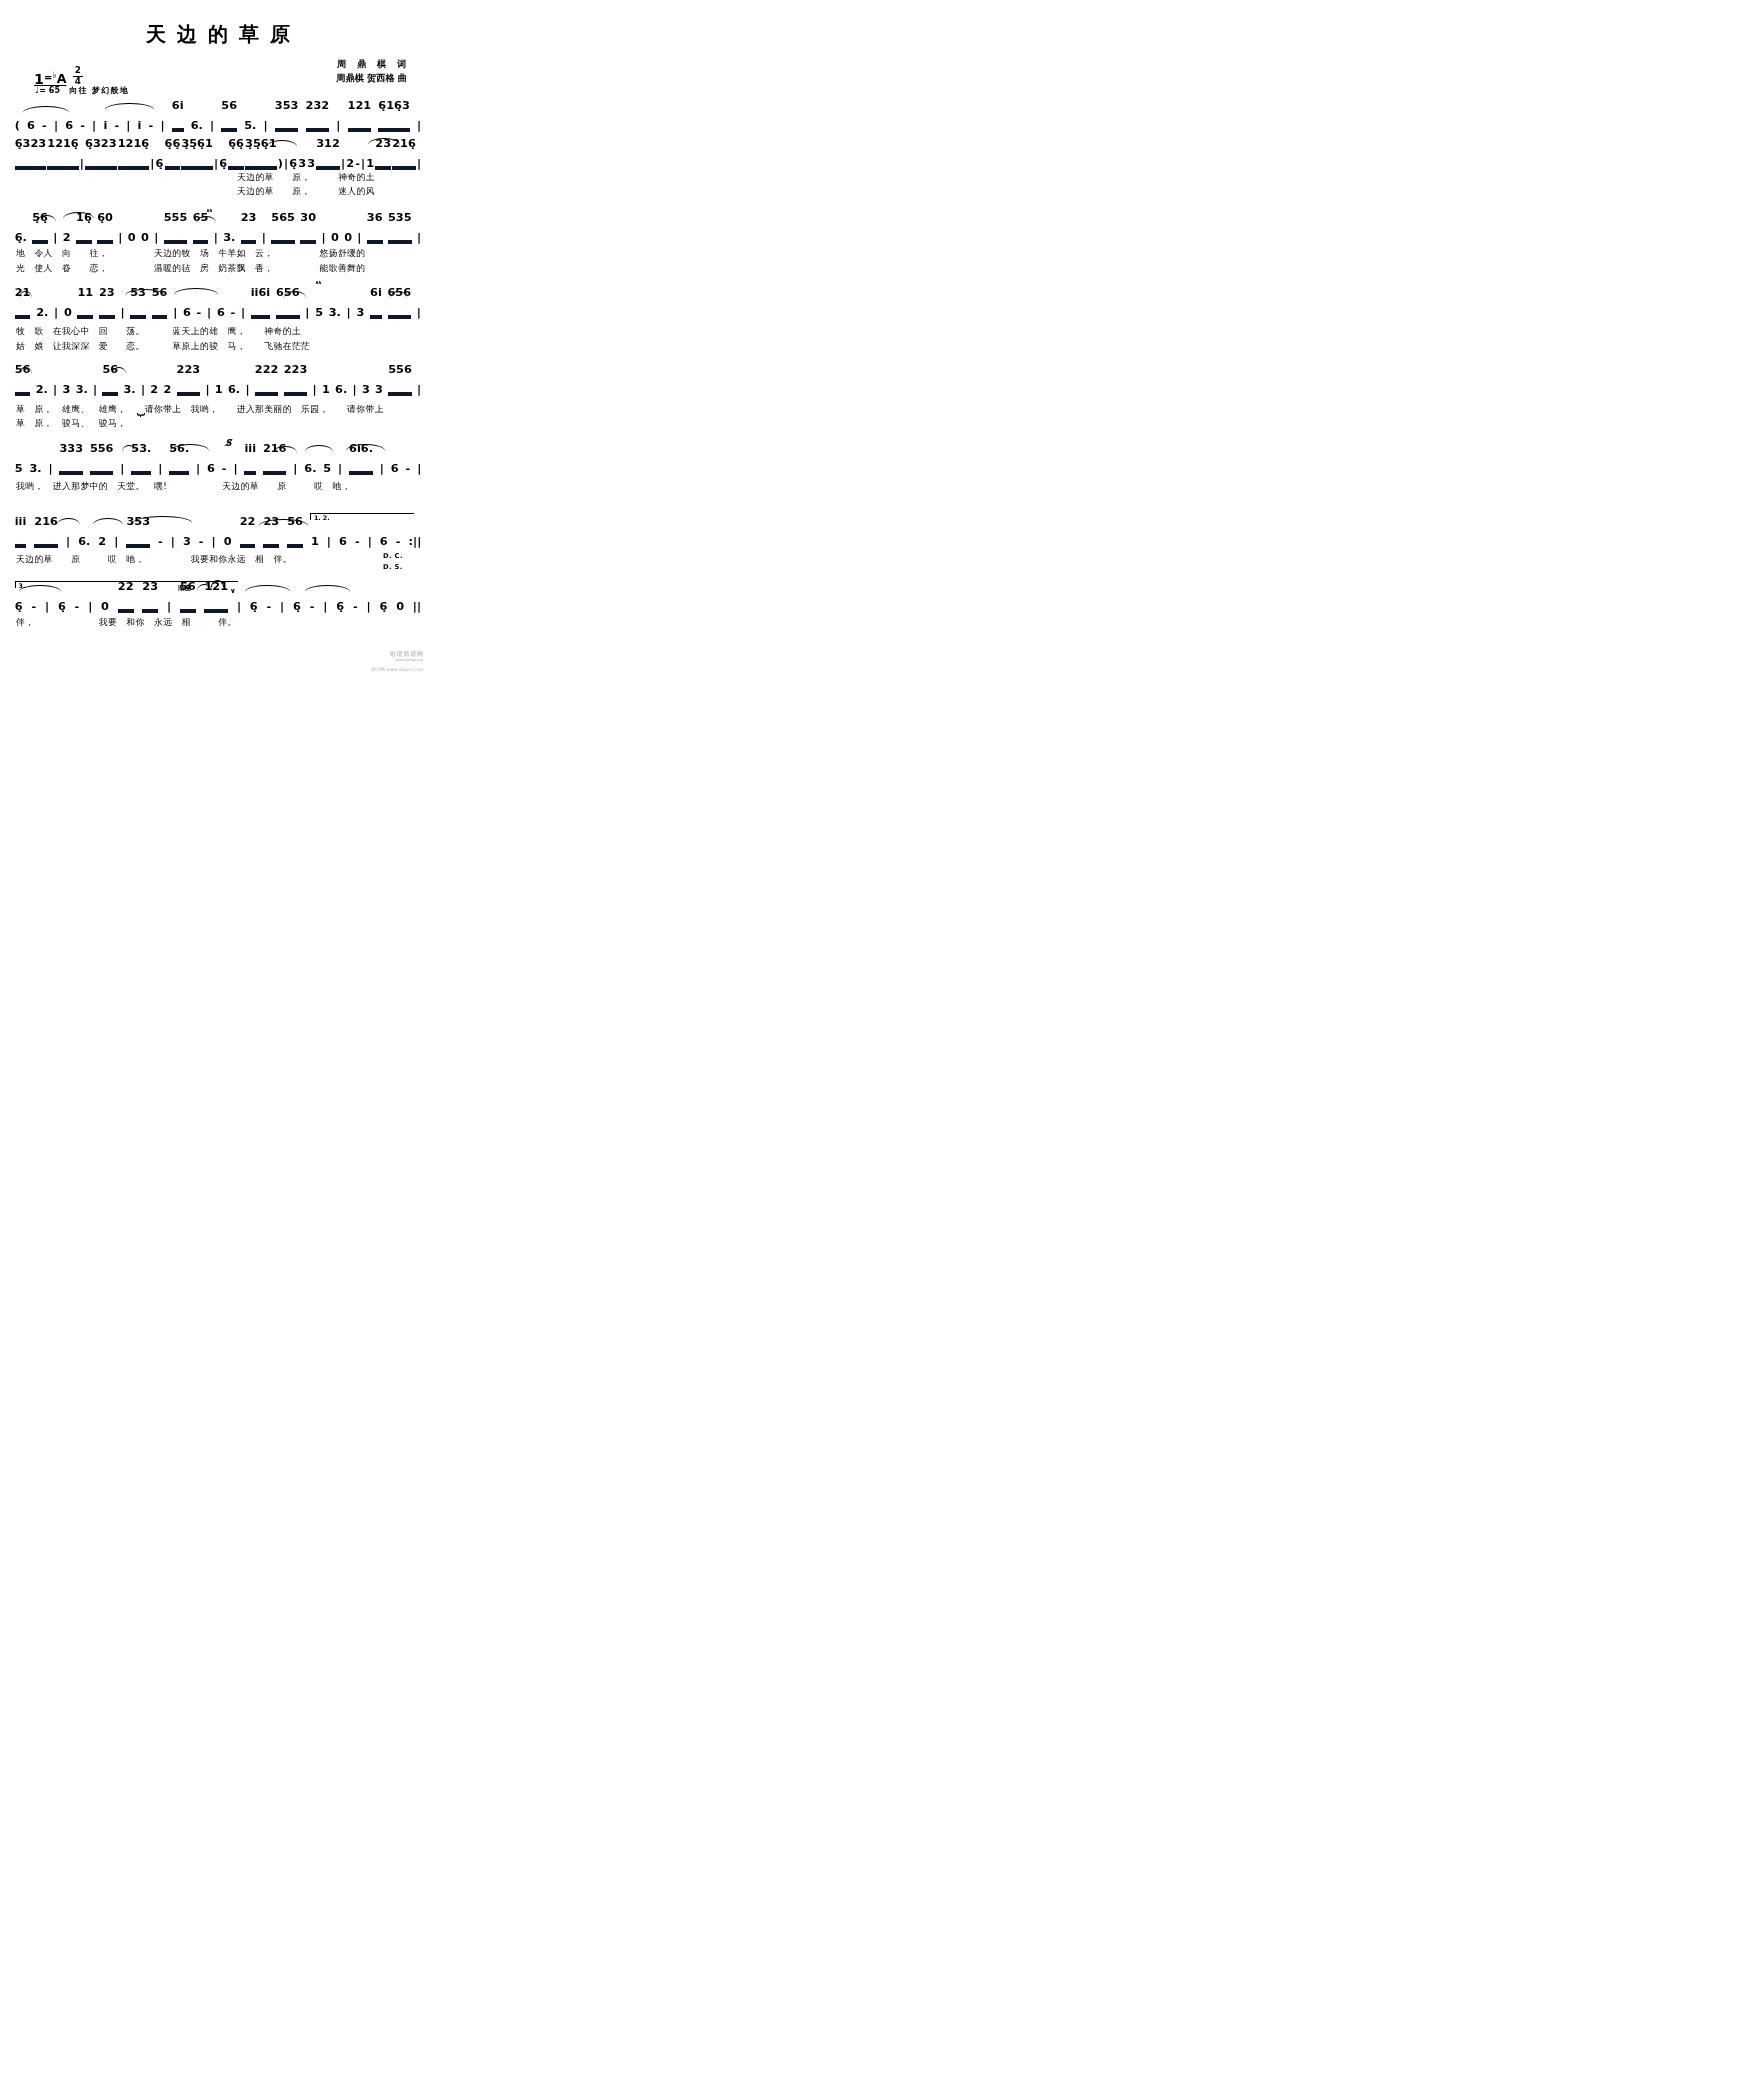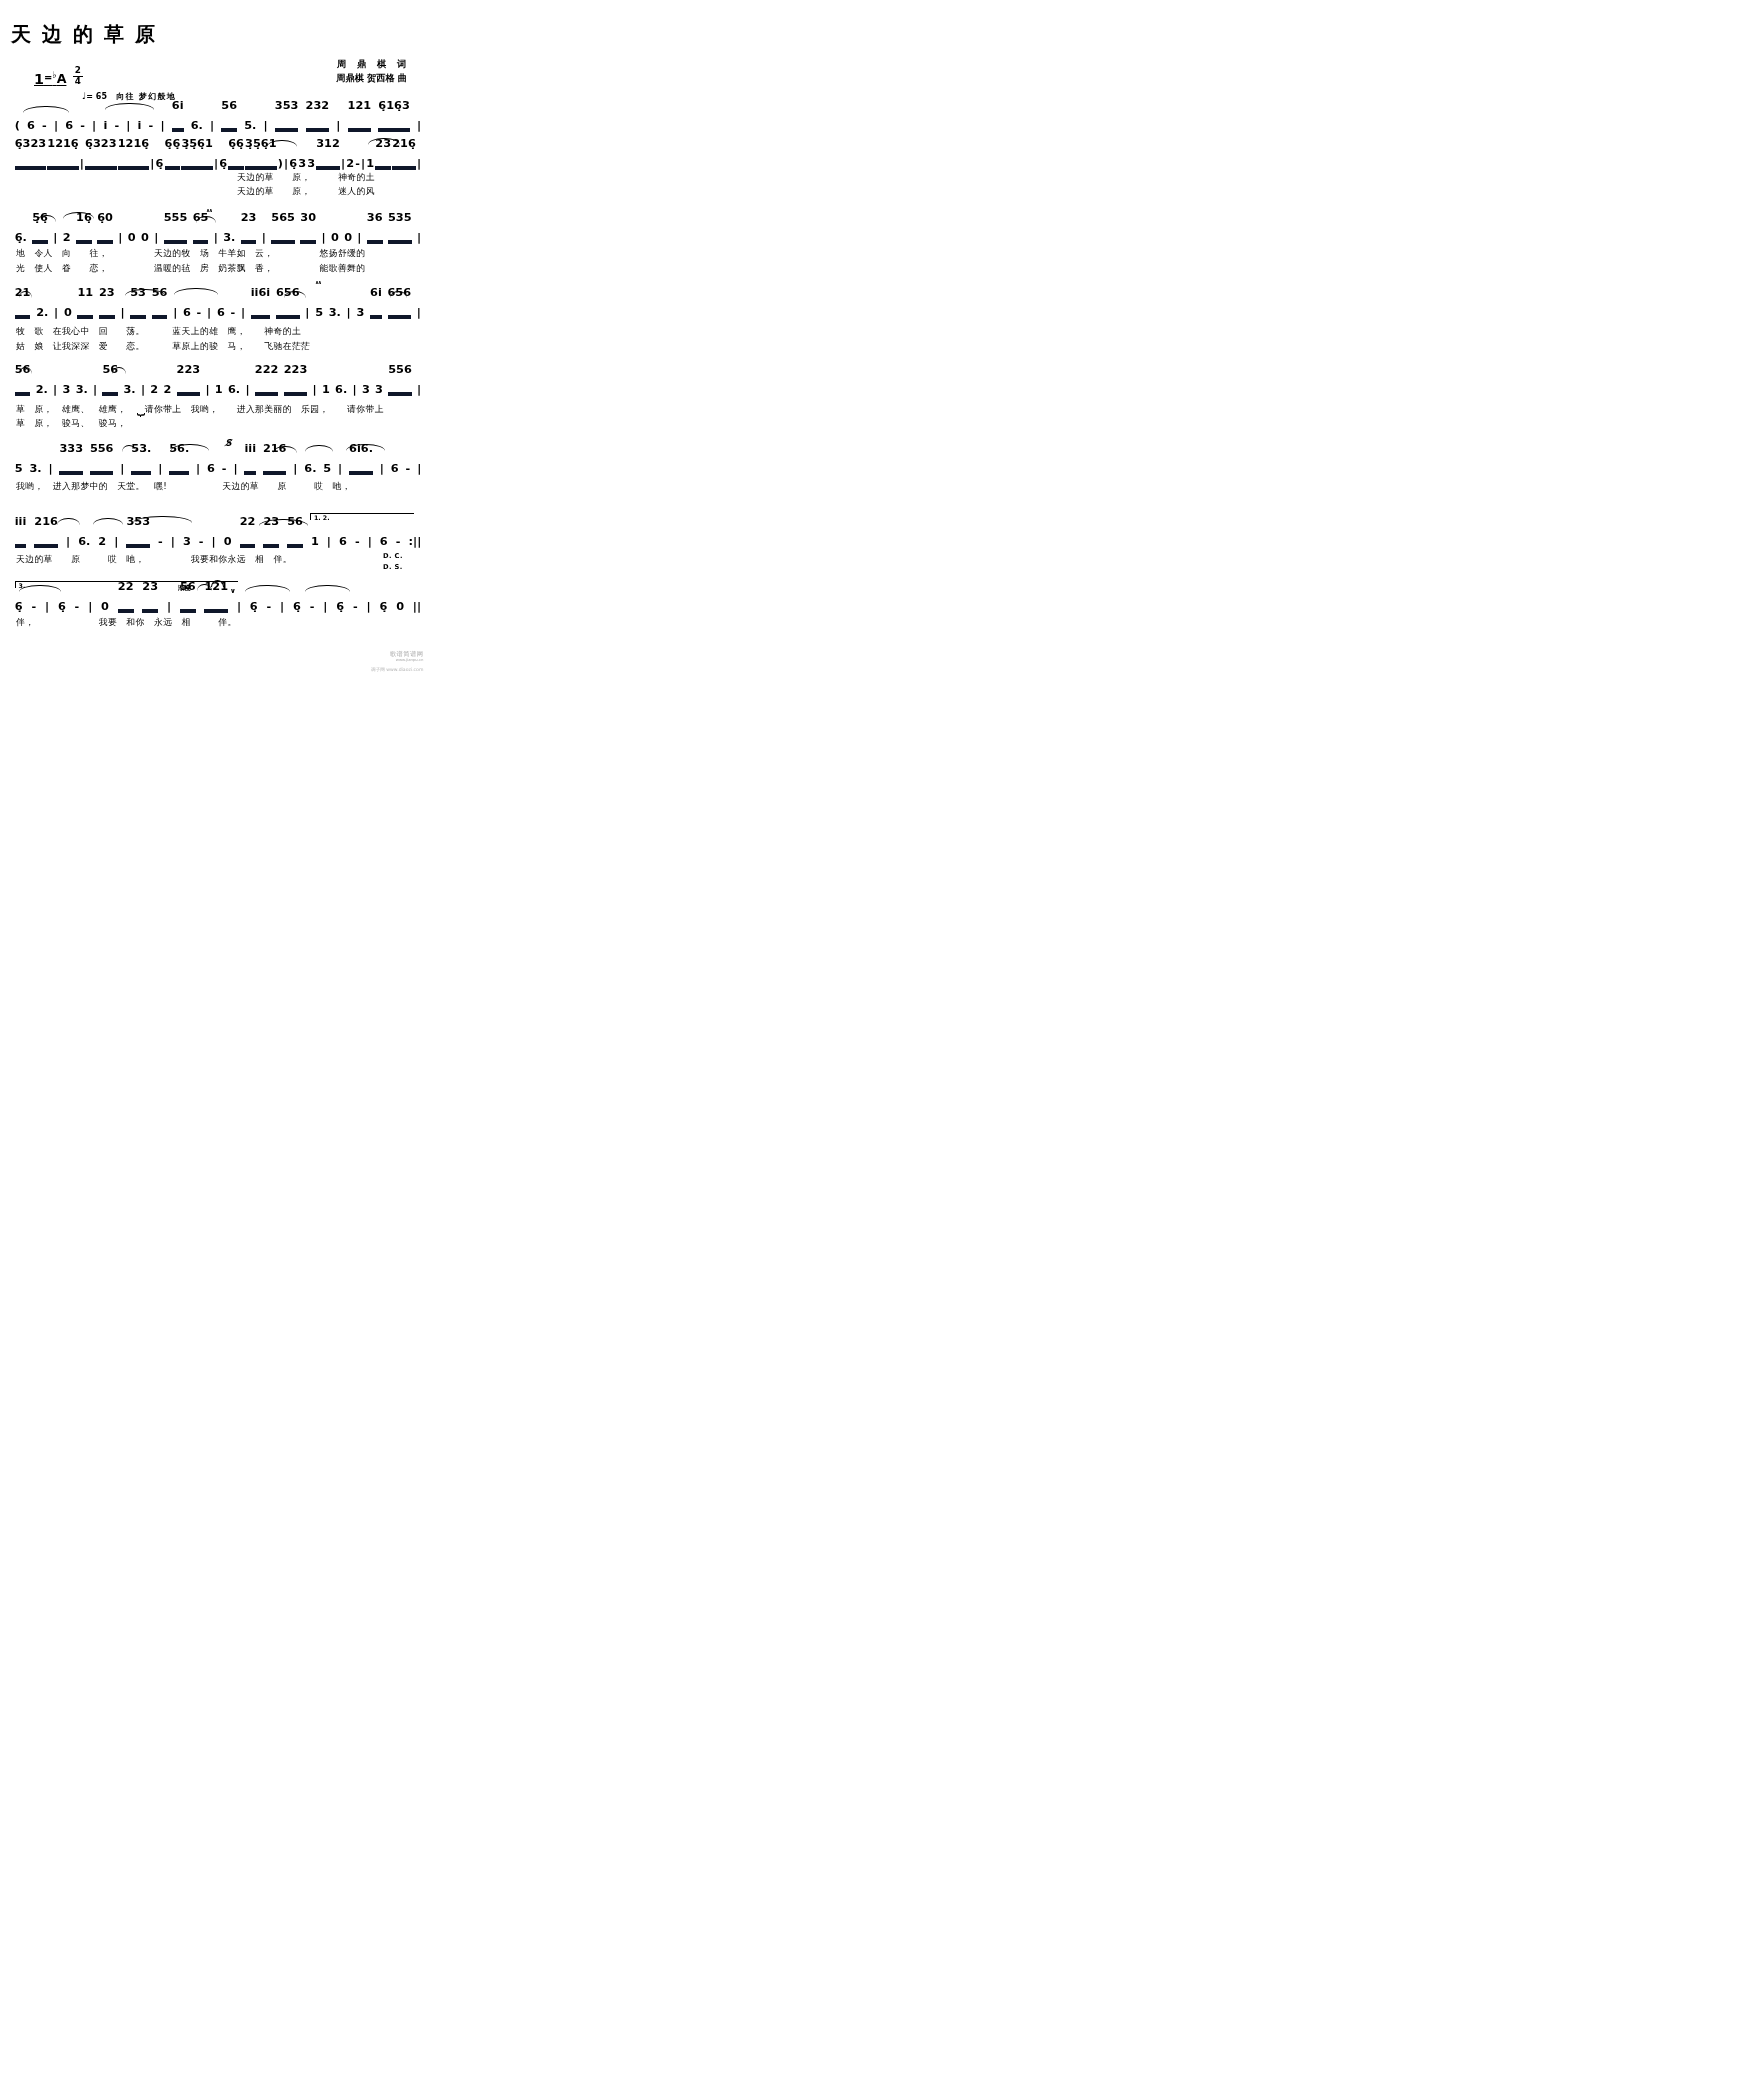--- a/index.html
+++ b/index.html
@@ -8,7 +8,7 @@
     font-family:"DejaVu Sans",sans-serif;overflow:hidden;
   }
   .title{
-    position:absolute;top:21px;left:0;right:0;margin:0;text-align:left;
+    position:absolute;top:21px;left:0;right:0;margin:0;text-align:center;
     font-family:"DejaVu Serif",serif;font-weight:bold;font-size:20px;
     letter-spacing:11px;text-indent:11px;
   }

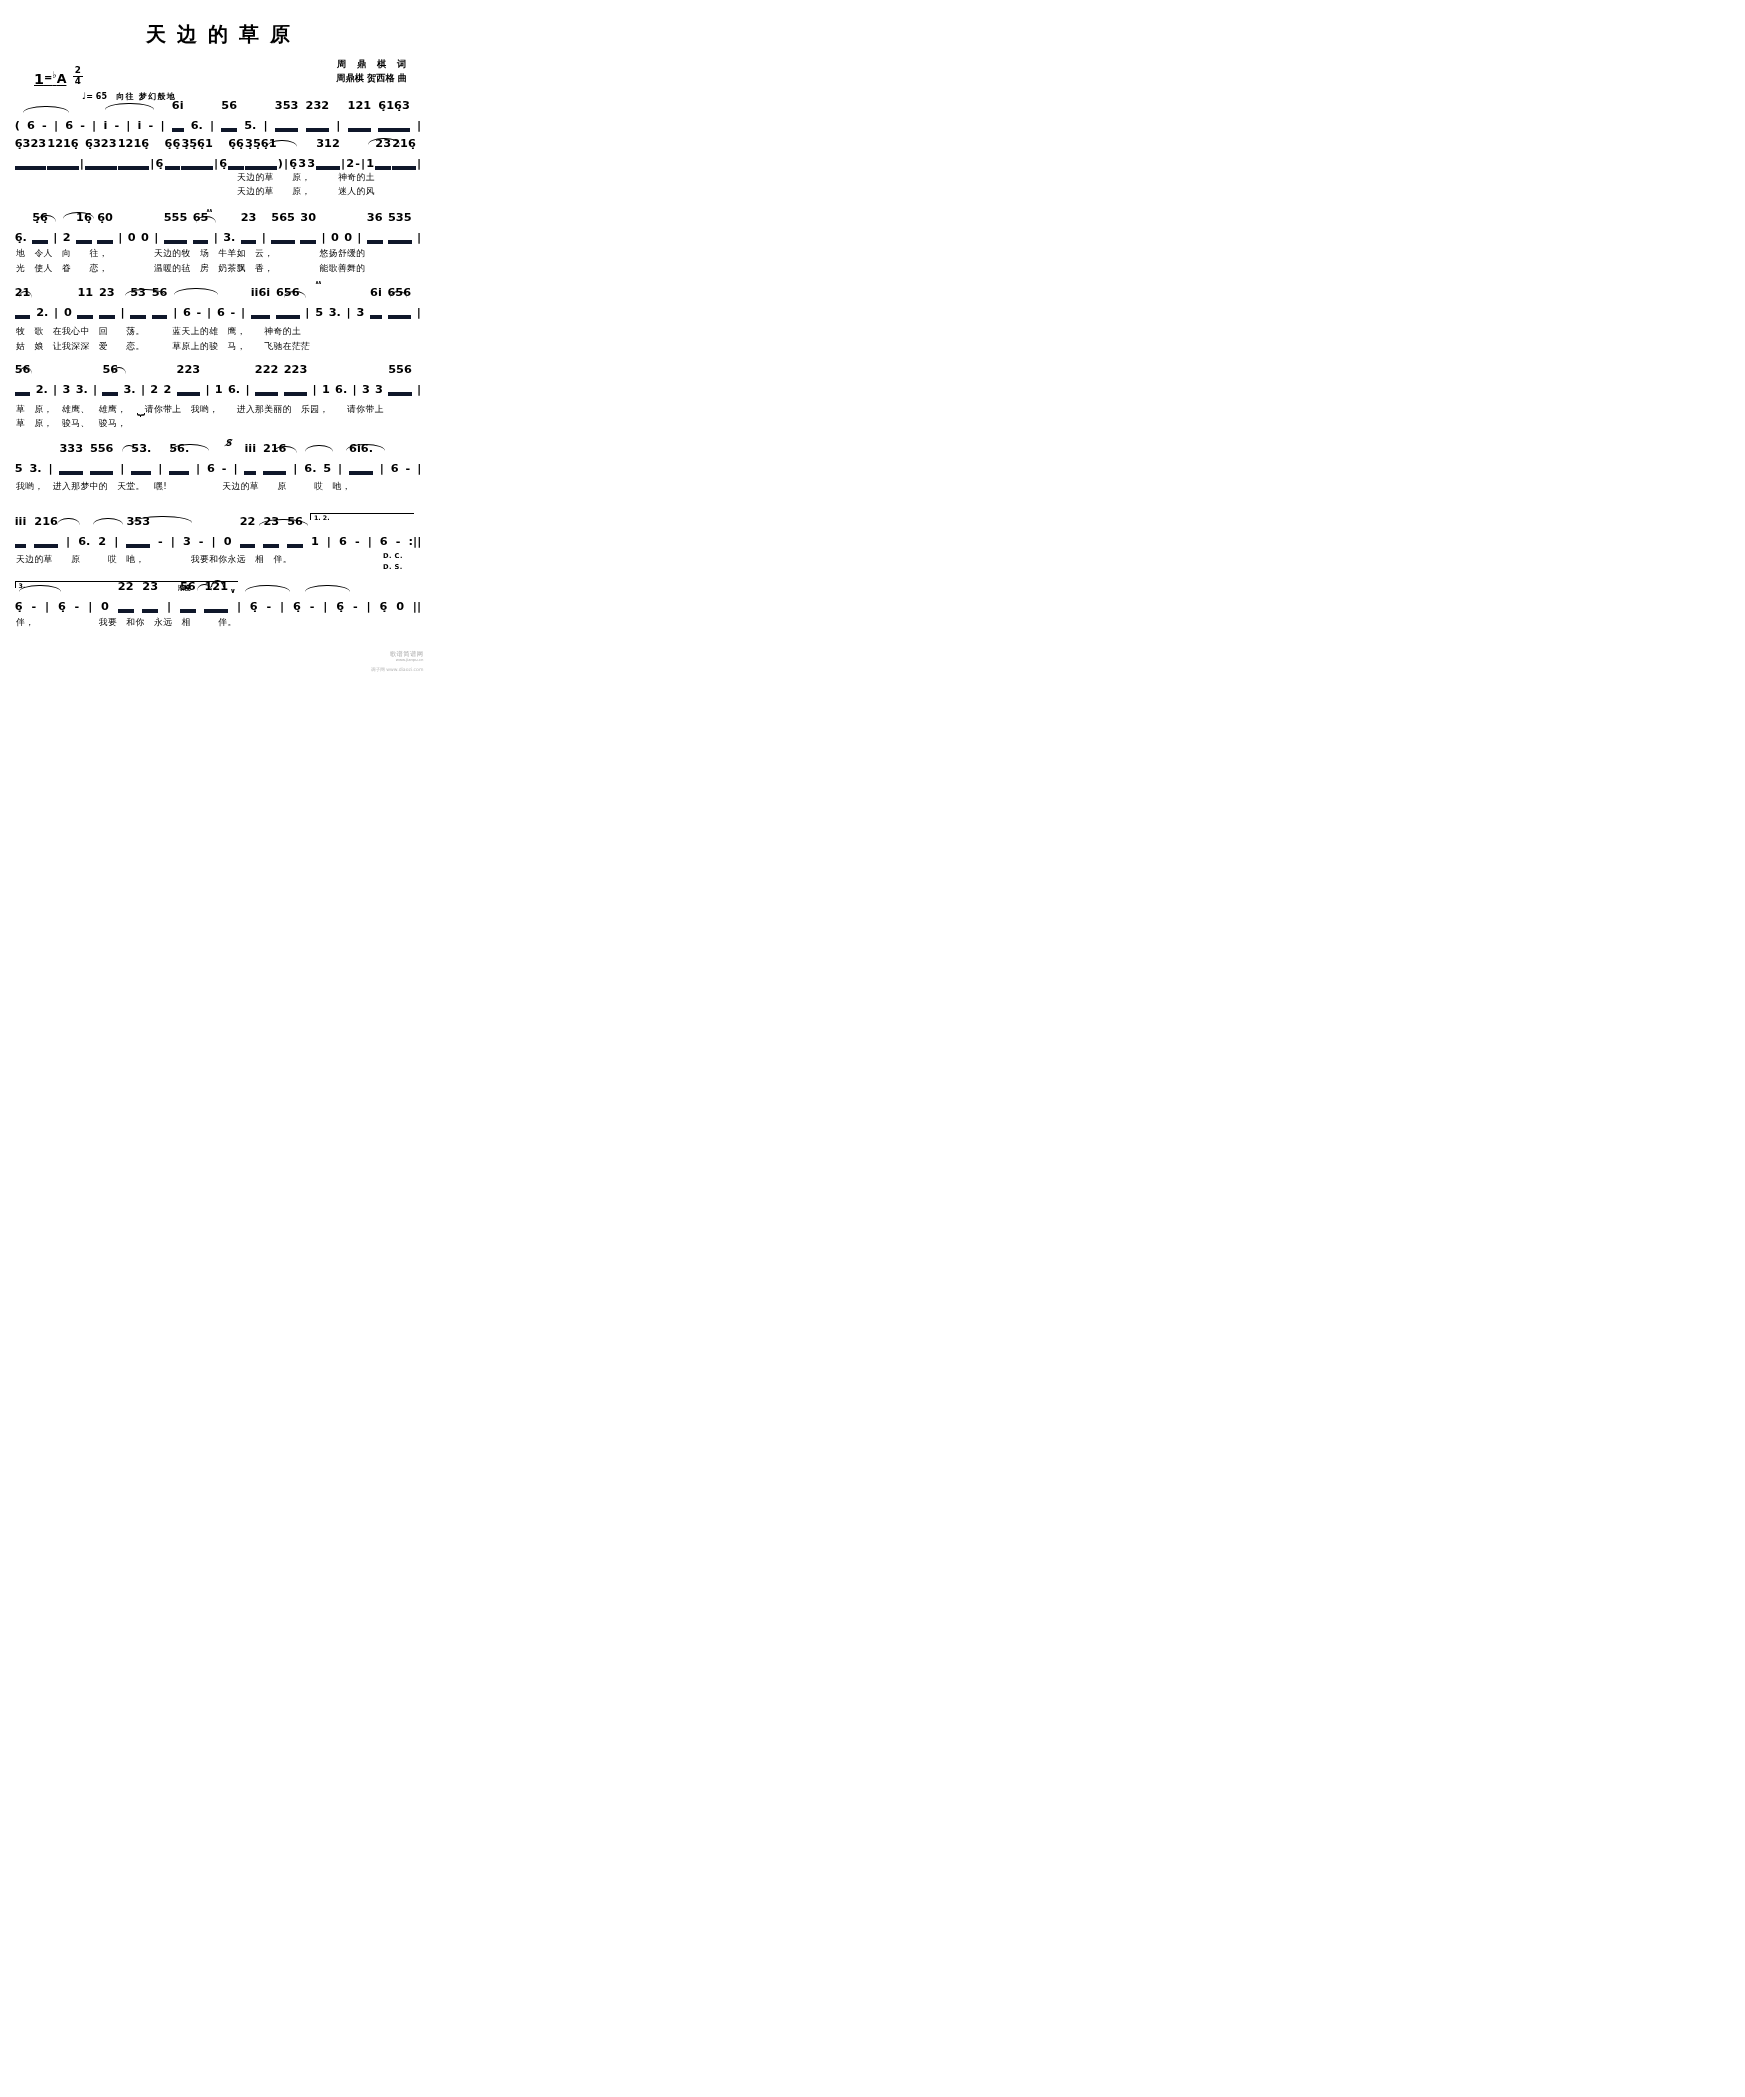--- a/index.html
+++ b/index.html
@@ -23,7 +23,7 @@
   .meter{display:inline-block;vertical-align:-0.8px;margin-left:6.7px;text-align:center;line-height:1;}
   .meter .num{display:block;font-size:8.8px;padding:0 1.7px 0.8px 1.7px;}
   .meter .den{display:block;font-size:8.8px;border-top:1px solid #000;padding:0.8px 1.7px 0 1.7px;}
-  .tempo{position:absolute;left:35px;top:90px;font-size:8px;font-weight:bold;margin-left:47px;}
+  .tempo{position:absolute;left:35px;top:84px;font-size:8px;font-weight:bold;}
   .tempo .glyph{font-size:9.2px;}
   .tempo .expr{margin-left:9.2px;letter-spacing:1.3px;}
   .notes-row{

